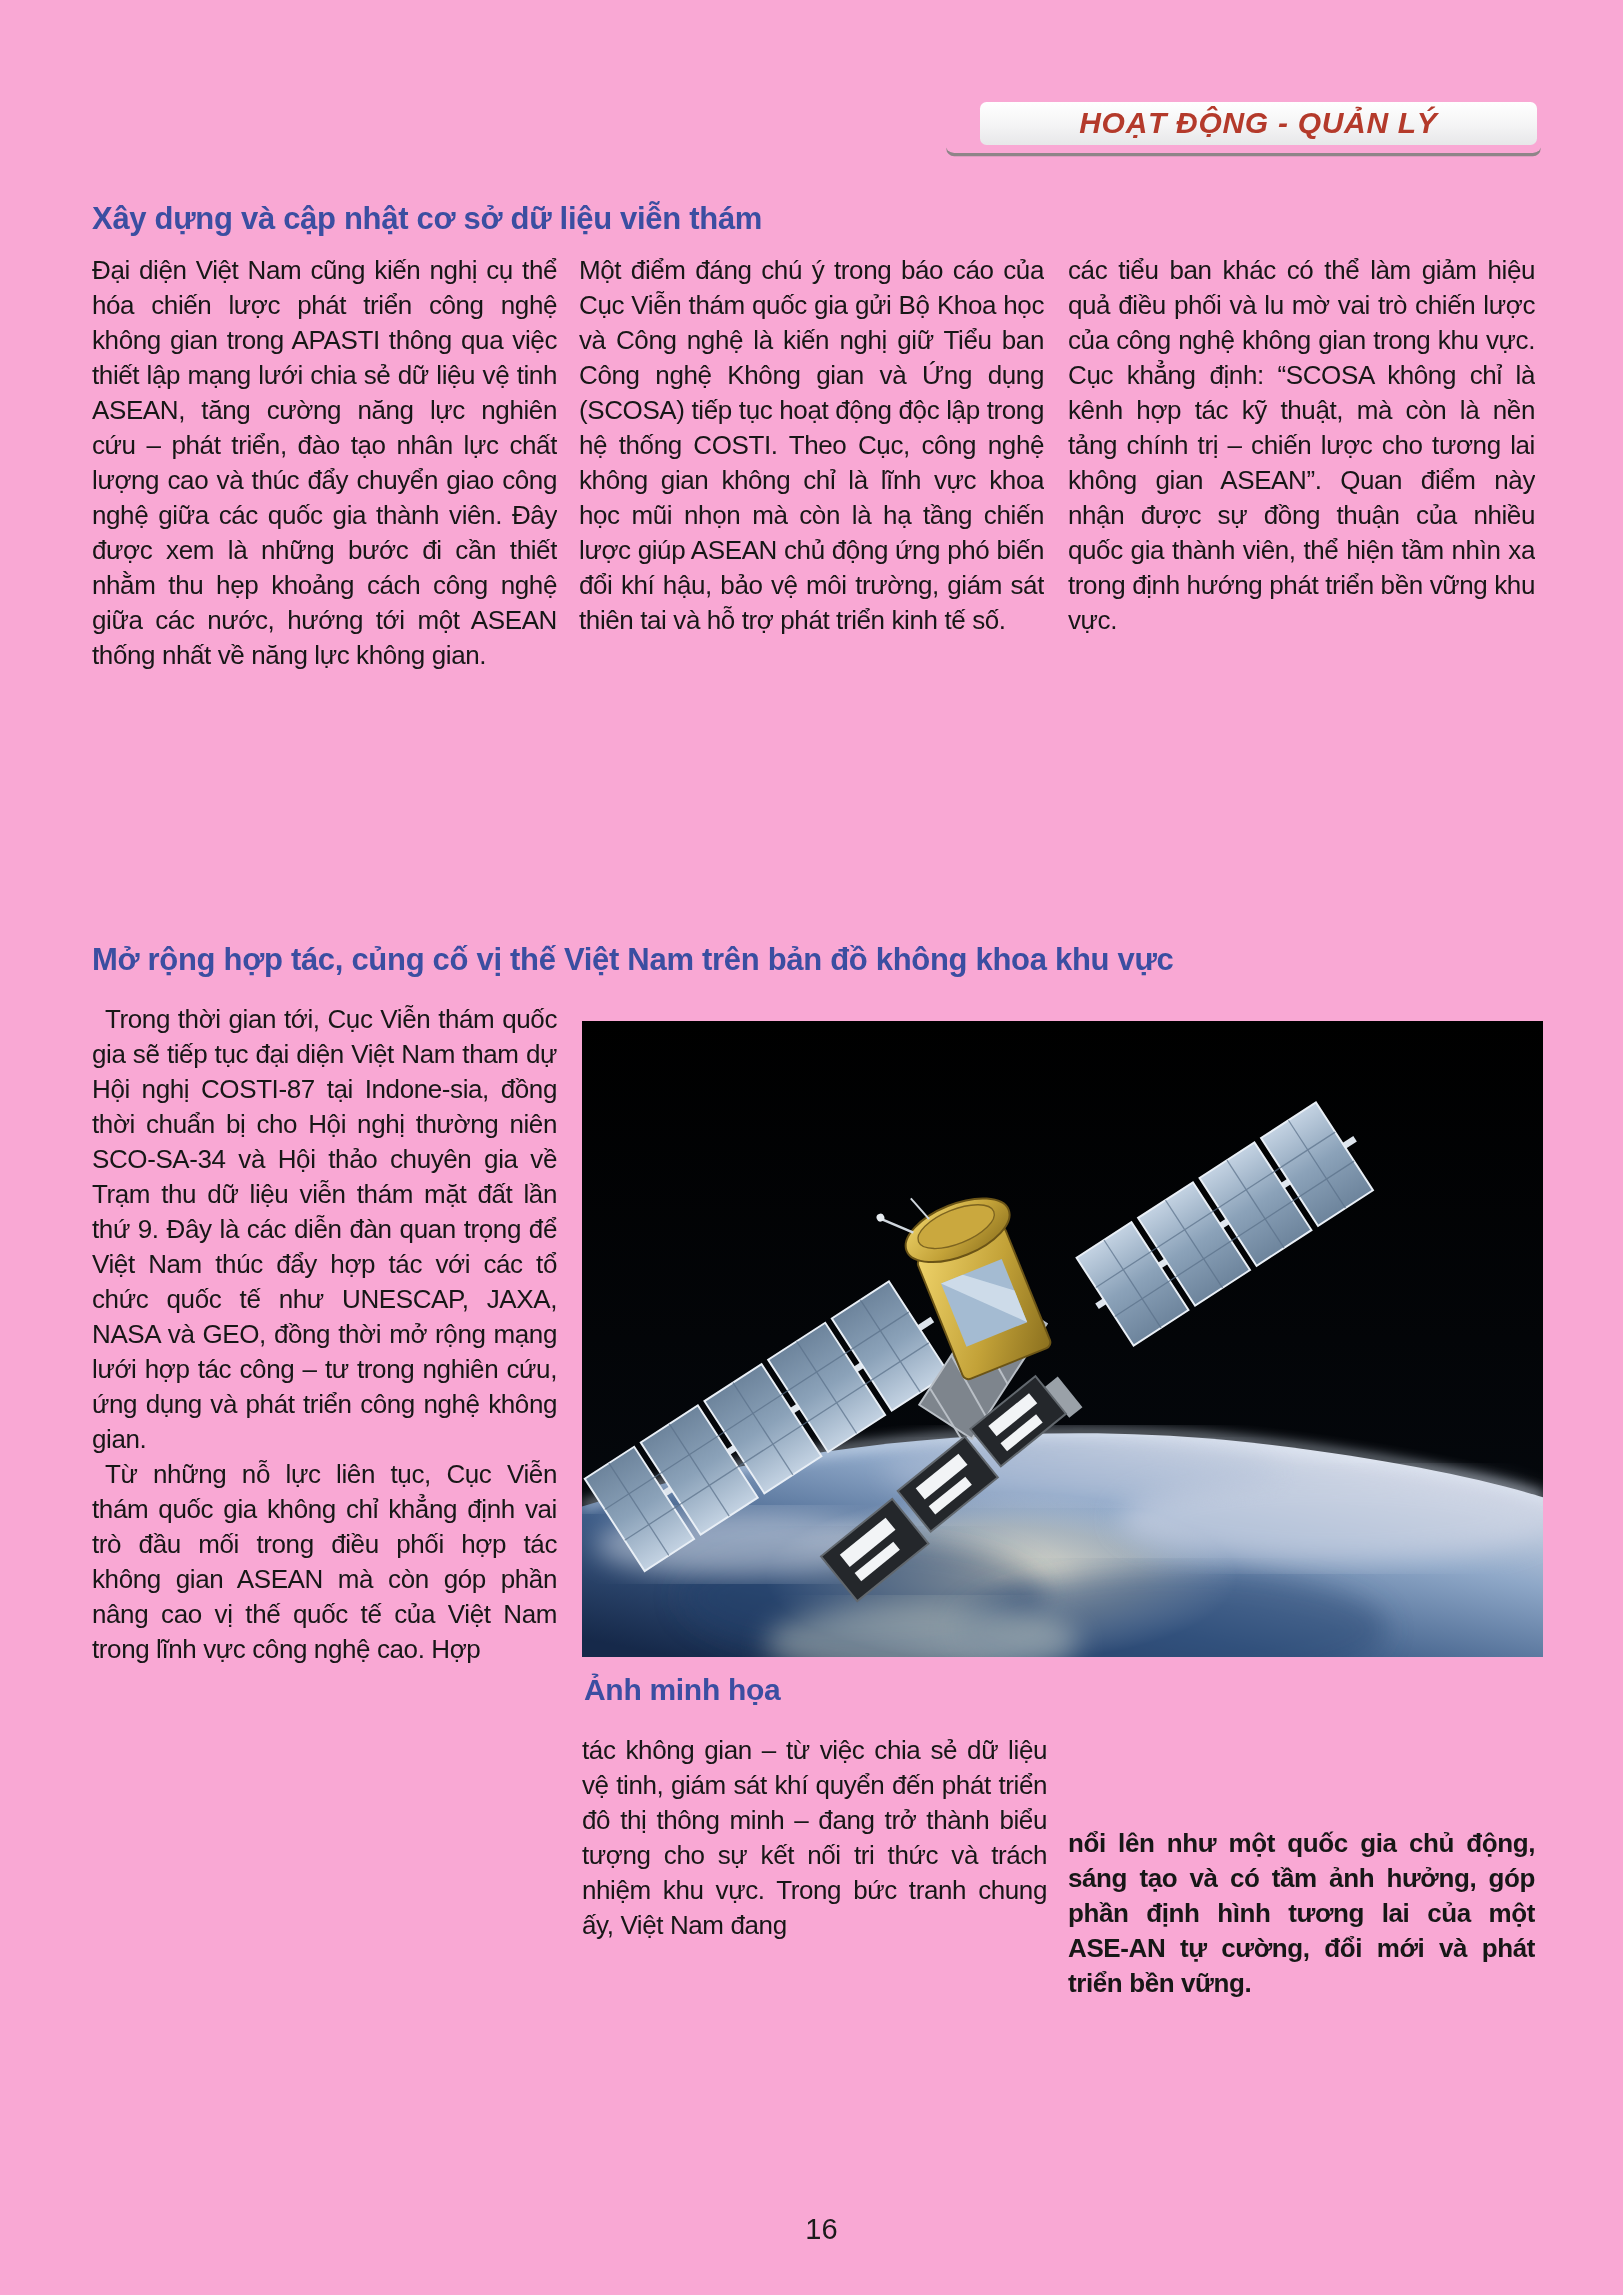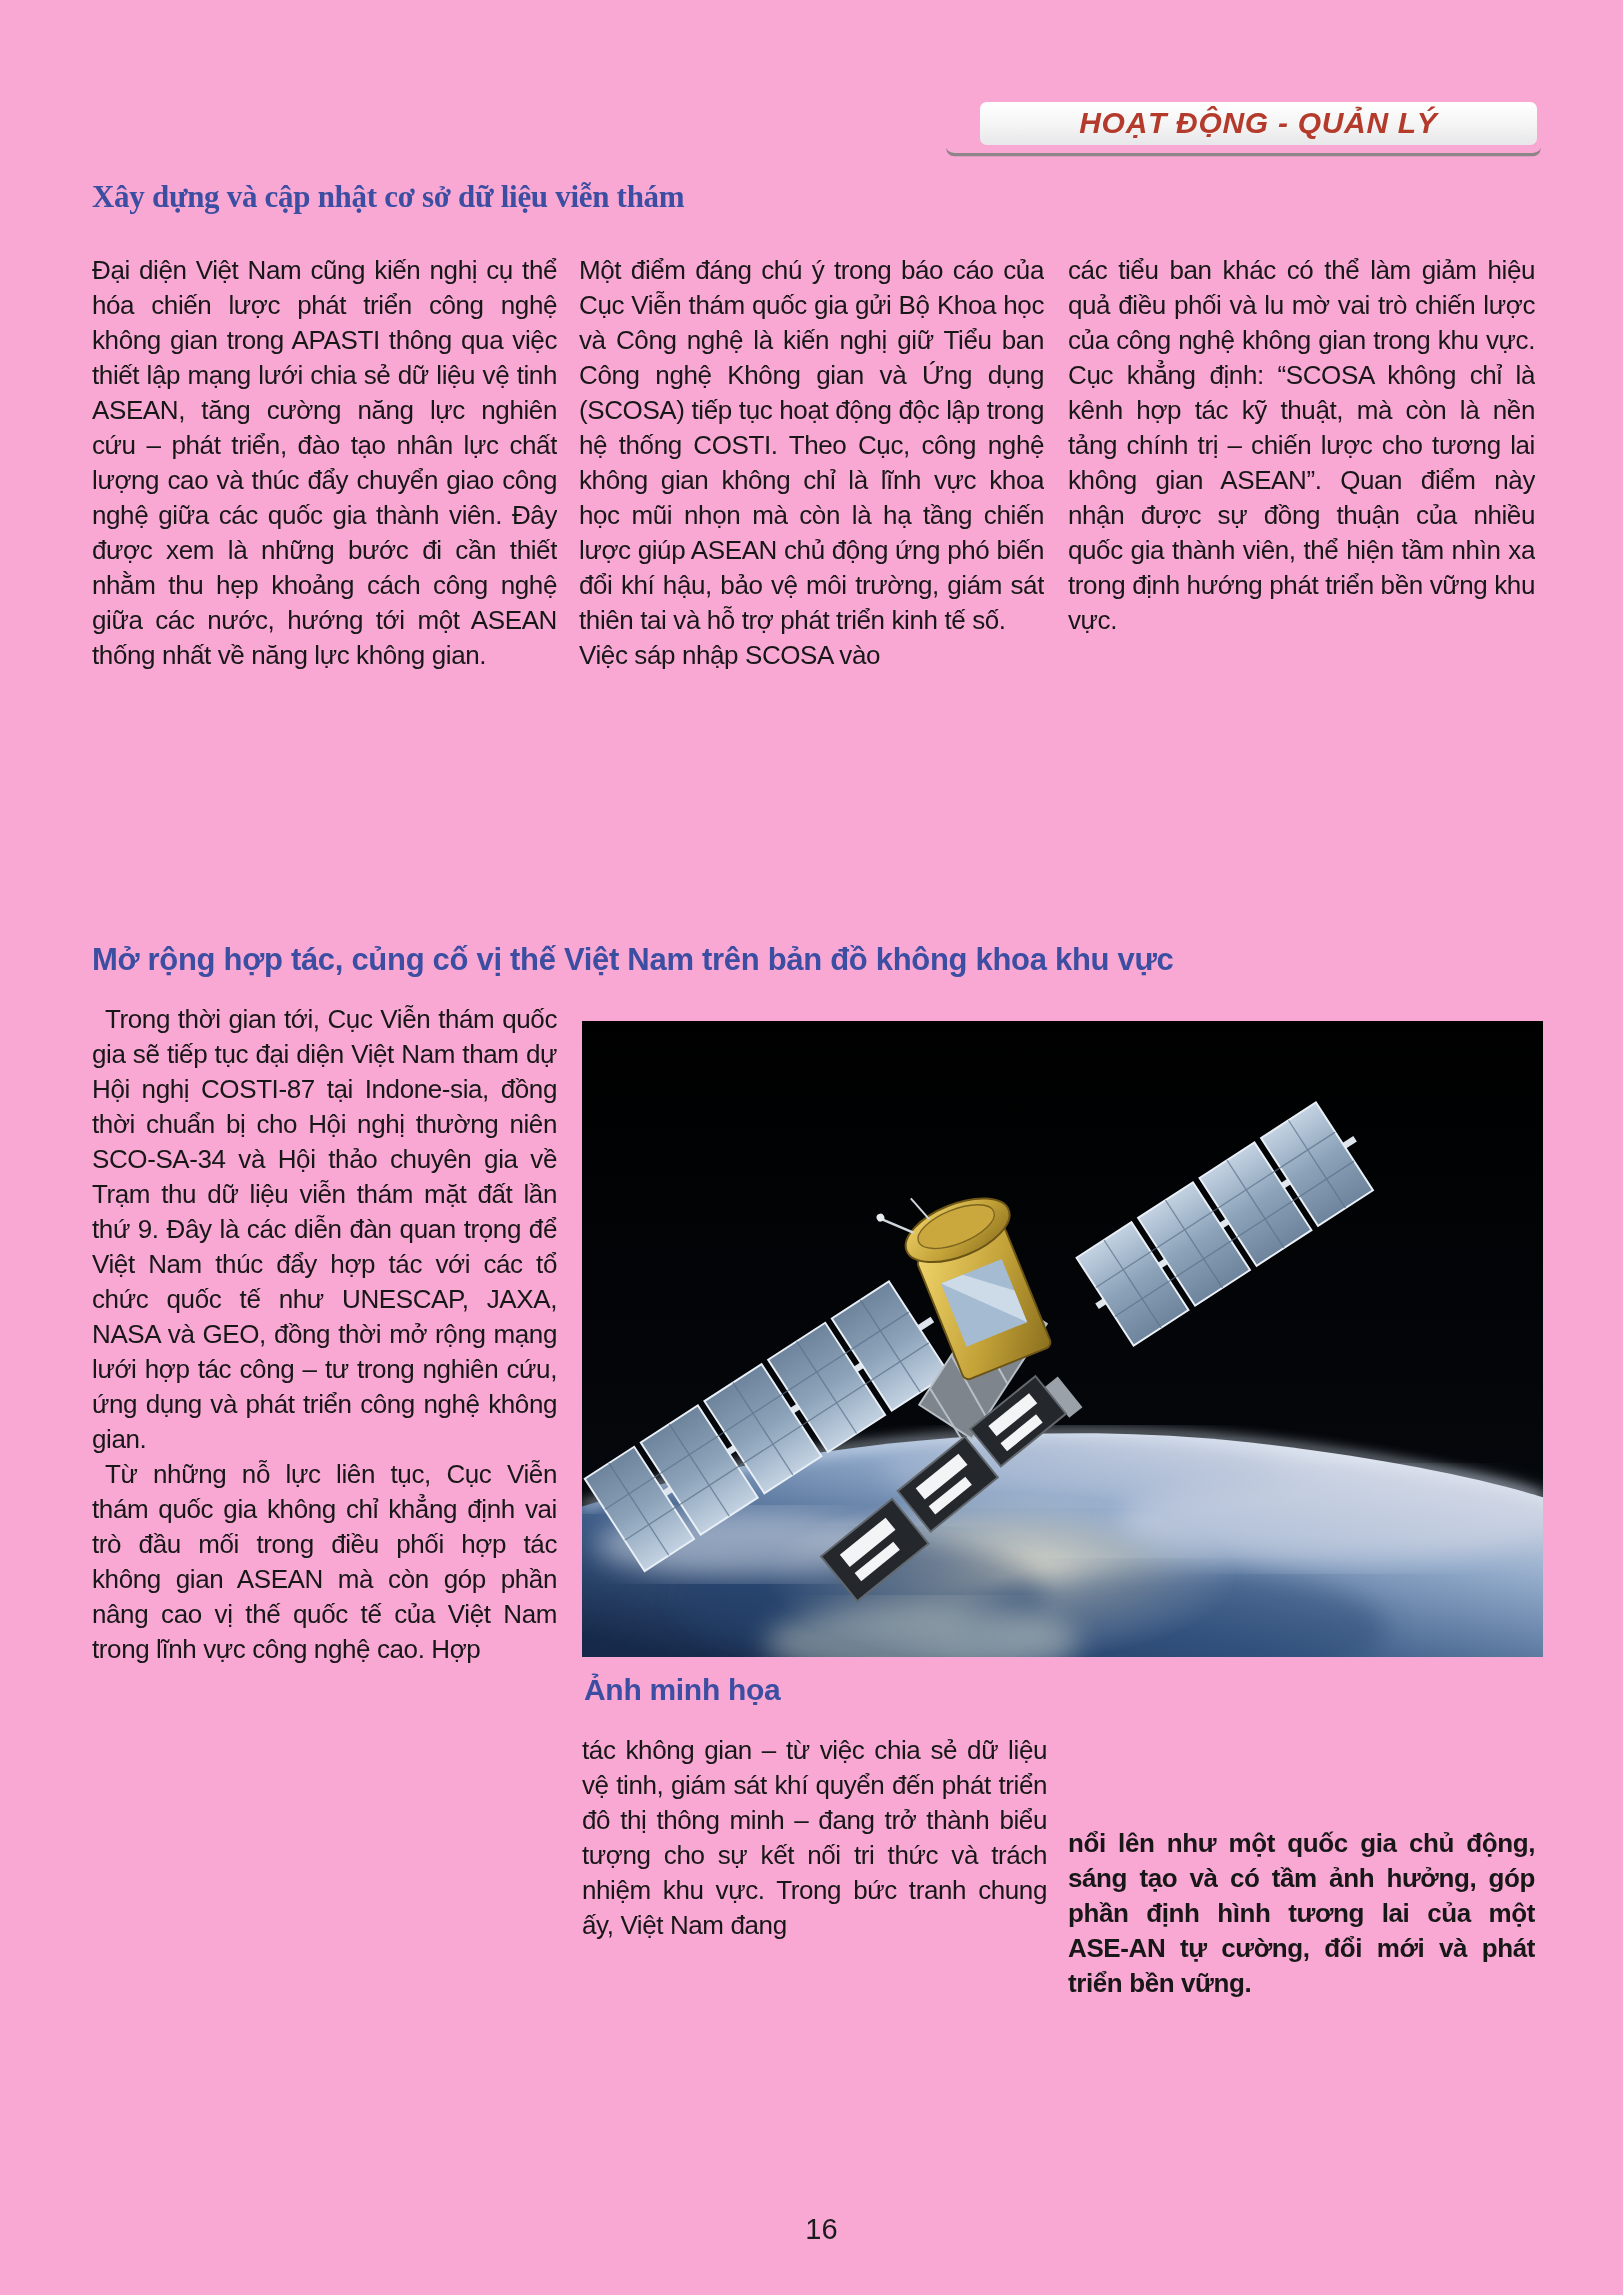--- a/index.html
+++ b/index.html
@@ -34,7 +34,7 @@
     color:#3b4ea1;font-weight:bold;font-size:31px;letter-spacing:-0.3px;
     white-space:nowrap;
   }
-  #heading1{top:179px;font-family:Liberation Serif, serif;}
+  #heading1{top:201px;}
   #heading2{top:942px;}
   
   .col{

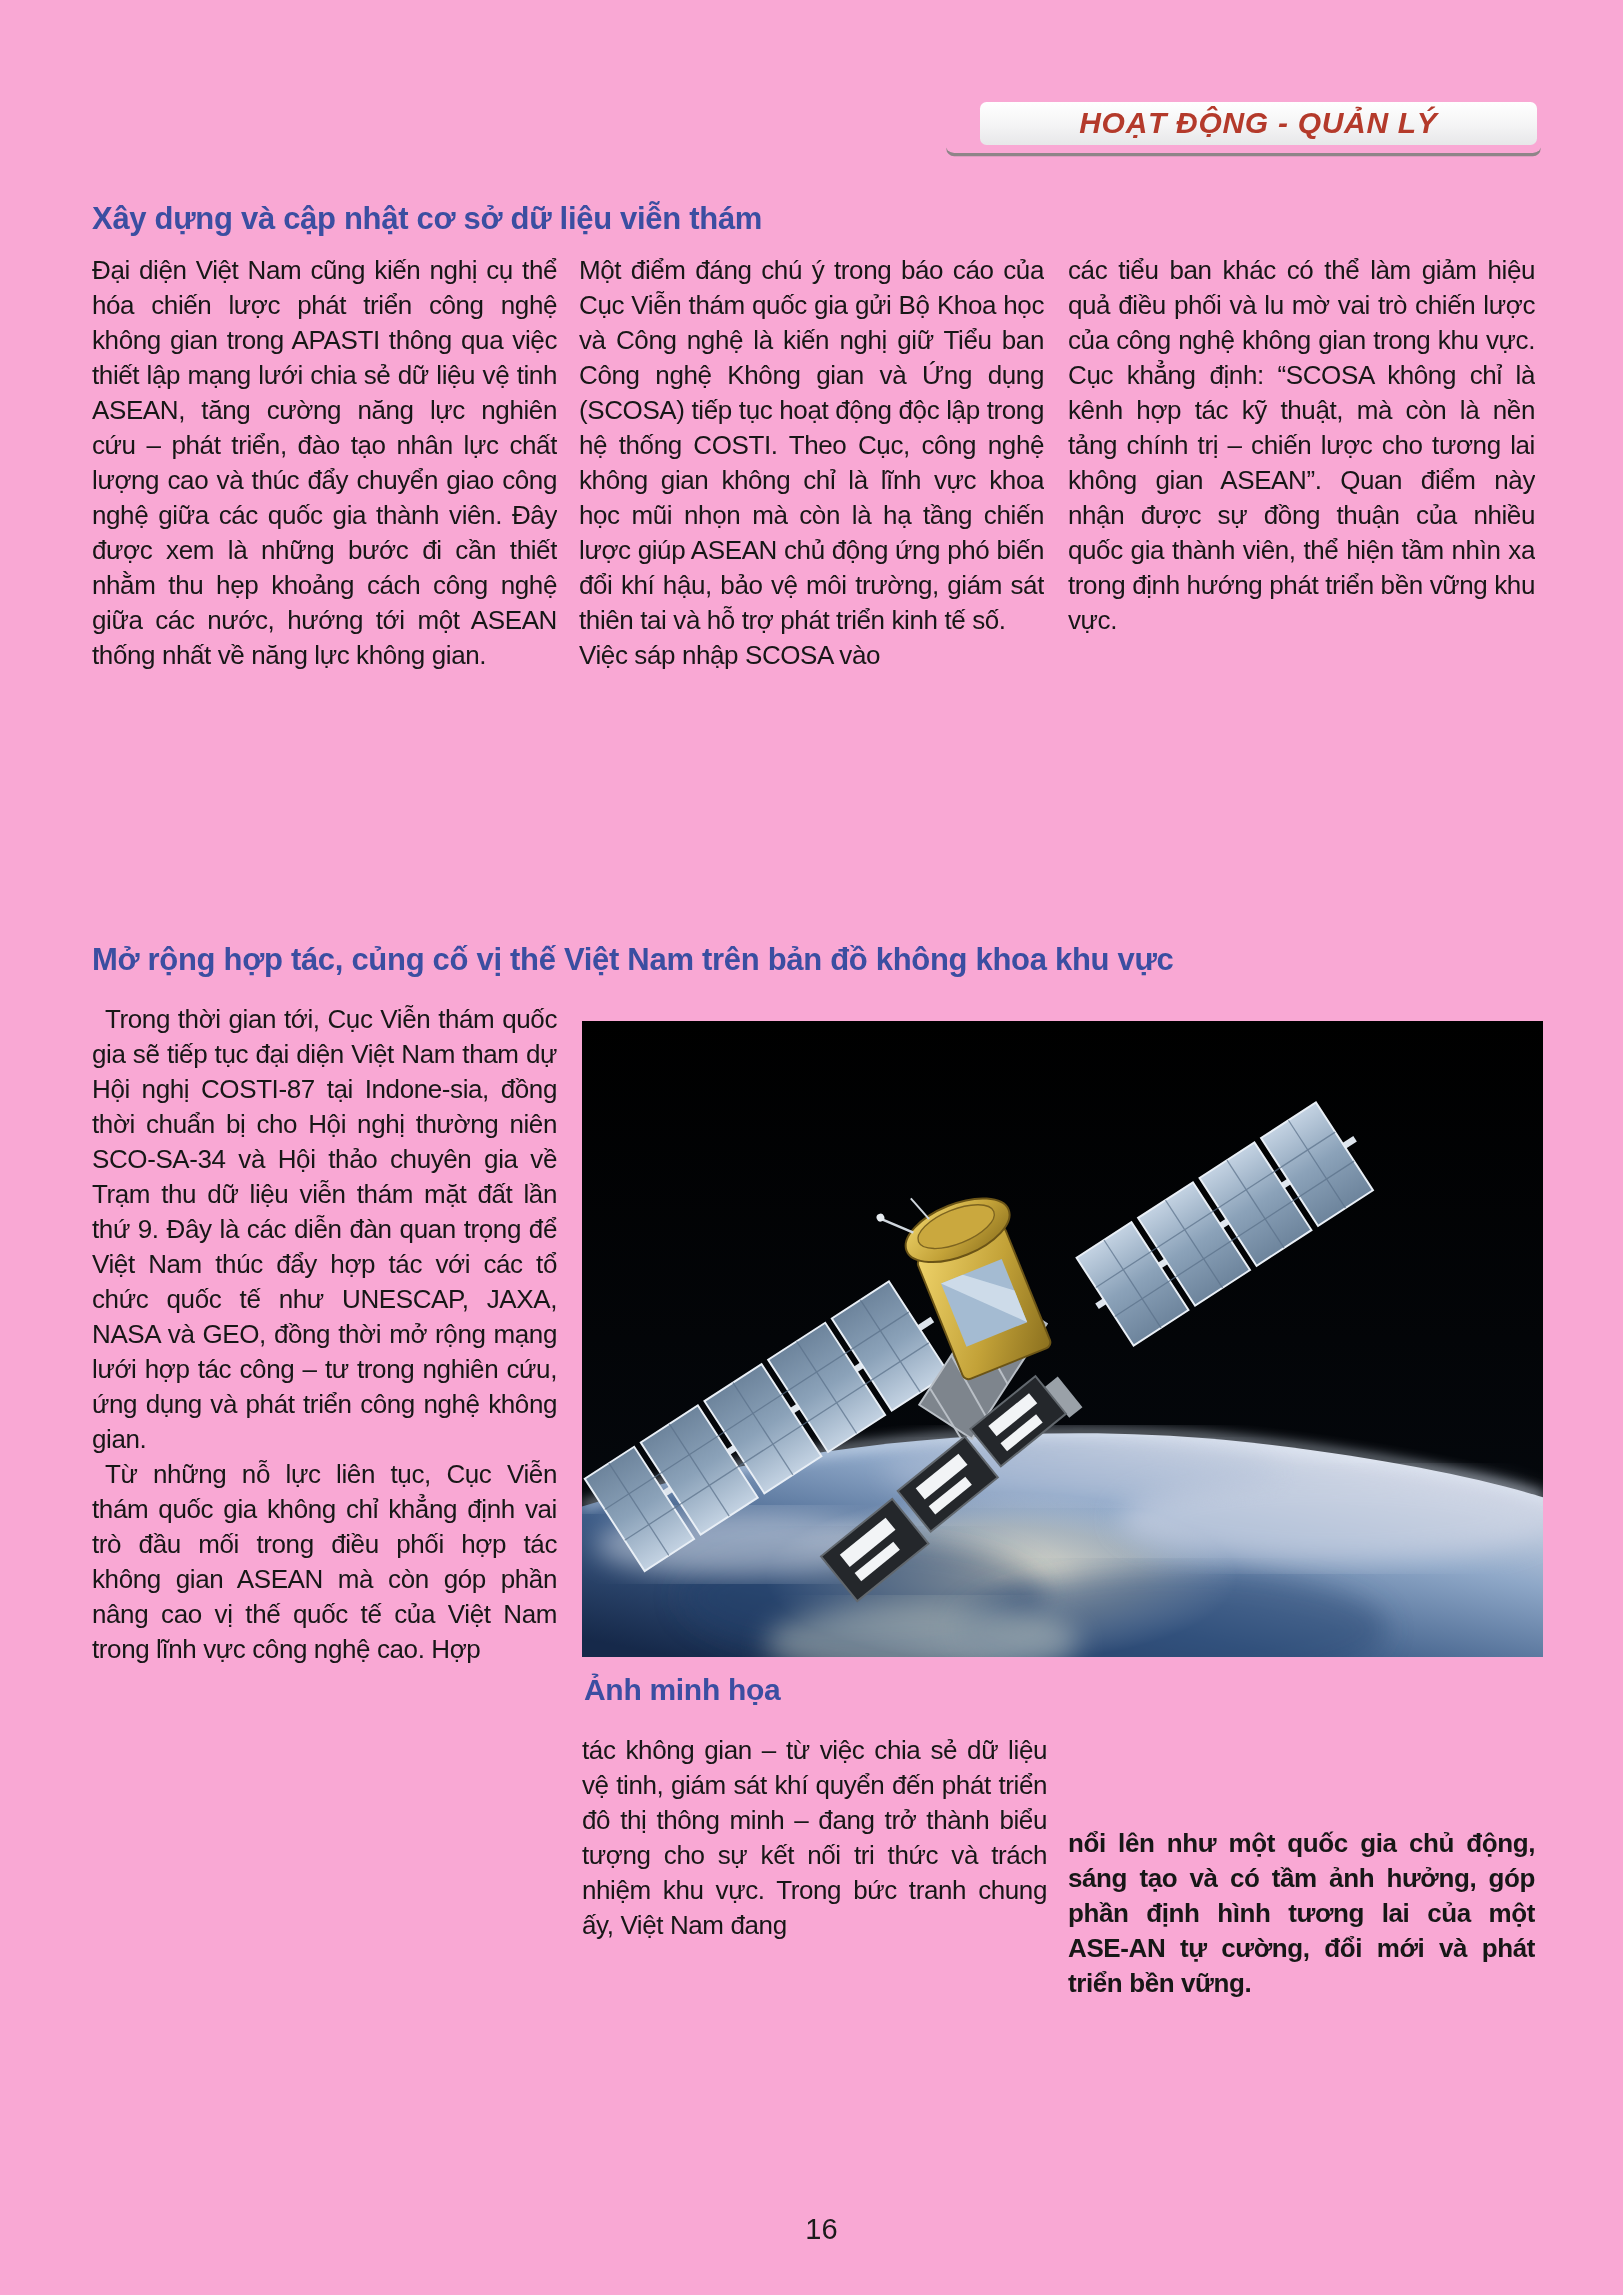--- a/index.html
+++ b/index.html
@@ -89,7 +89,6 @@
   </div>
   <div id="s1-col2" class="col">
     <p>Một điểm đáng chú ý trong báo cáo của Cục Viễn thám quốc gia gửi Bộ Khoa học và Công nghệ là kiến nghị giữ Tiểu ban Công nghệ Không gian và Ứng dụng (SCOSA) tiếp tục hoạt động độc lập trong hệ thống COSTI. Theo Cục, công nghệ không gian không chỉ là lĩnh vực khoa học mũi nhọn mà còn là hạ tầng chiến lược giúp ASEAN chủ động ứng phó biến đổi khí hậu, bảo vệ môi trường, giám sát thiên tai và hỗ trợ phát triển kinh tế số.</p>
-    <p>Việc sáp nhập SCOSA vào</p>
   </div>
   <div id="s1-col3" class="col">
     <p>các tiểu ban khác có thể làm giảm hiệu quả điều phối và lu mờ vai trò chiến lược của công nghệ không gian trong khu vực. Cục khẳng định: “SCOSA không chỉ là kênh hợp tác kỹ thuật, mà còn là nền tảng chính trị – chiến lược cho tương lai không gian ASEAN”. Quan điểm này nhận được sự đồng thuận của nhiều quốc gia thành viên, thể hiện tầm nhìn xa trong định hướng phát triển bền vững khu vực.</p>

